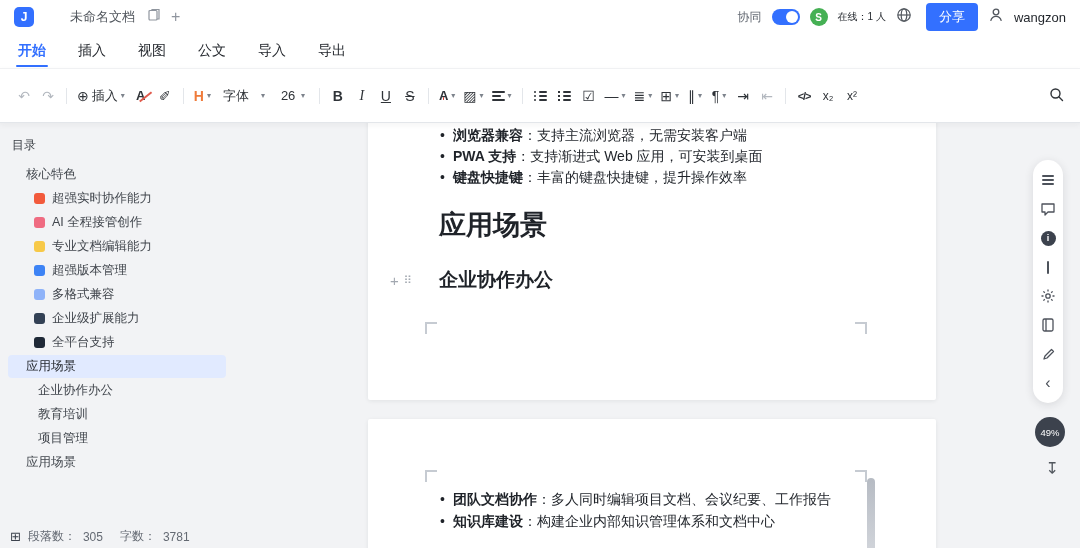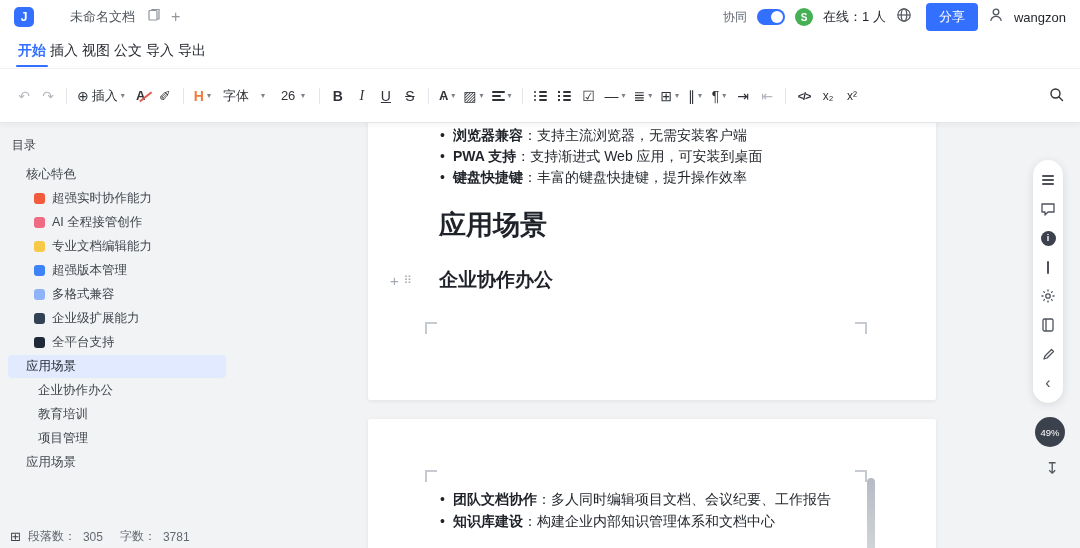--- a/index.html
+++ b/index.html
@@ -23,7 +23,7 @@
   .toggle::after{content:"";position:absolute;right:2px;top:2px;width:12px;height:12px;border-radius:50%;background:#fff}
   .avatar-g{width:18px;height:18px;border-radius:50%;background:#45b054;color:#fff;font-size:10px;
             font-weight:bold;display:flex;align-items:center;justify-content:center}
-  .online{font-size:13px}
+  .online{font-size:10px}
   .share{background:#3370ff;color:#fff;font-size:13px;border:none;border-radius:4px;padding:5px 13px;margin-left:4px}
   .uname{font-size:13px}
 

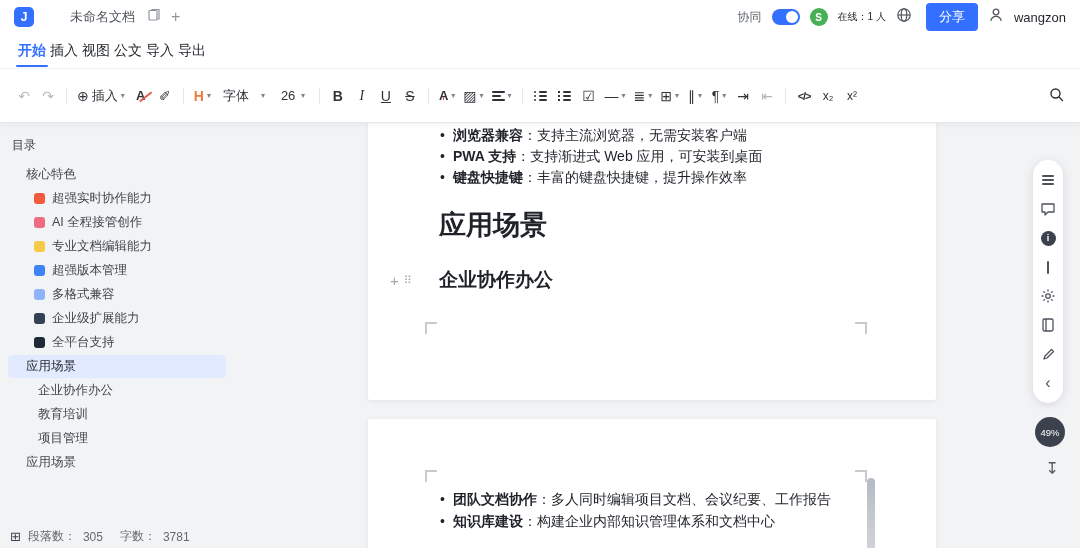--- a/index.html
+++ b/index.html
@@ -28,7 +28,7 @@
   .uname{font-size:13px}
 
   
-  .tabs{height:34px;display:flex;align-items:center;padding:0 16px;font-size:14px;background:#fff}
+  .tabs{height:34px;display:flex;align-items:center;gap:28px;padding:0 16px;font-size:14px;background:#fff}
   .tab{position:relative;padding:7px 2px;color:#1f2329}
   .tab.active{color:#3370ff;font-weight:bold}
   .tab.active::after{content:"";position:absolute;left:0;right:0;bottom:0;height:2px;background:#3370ff;border-radius:1px}

